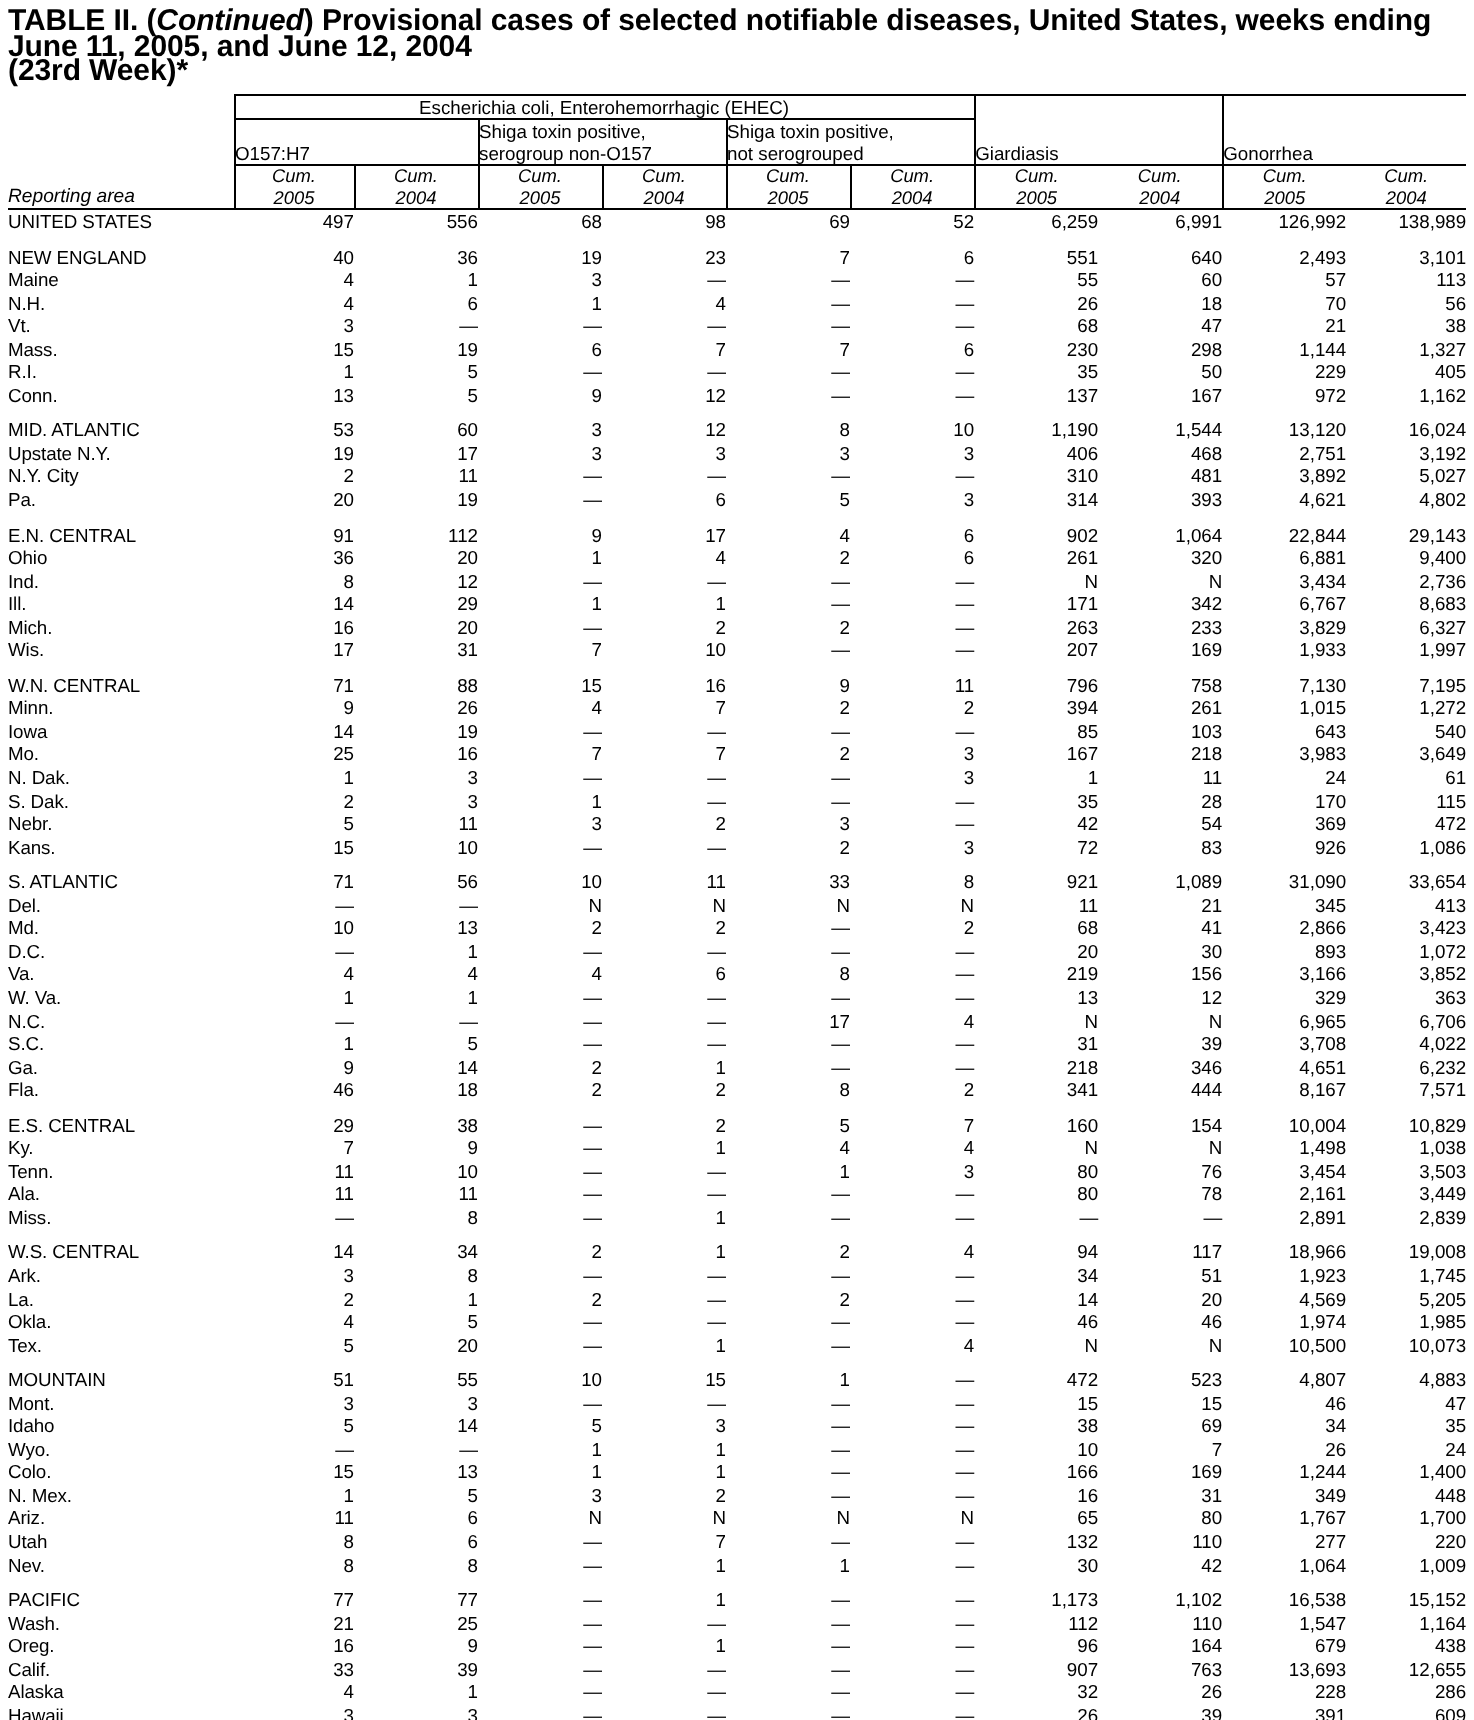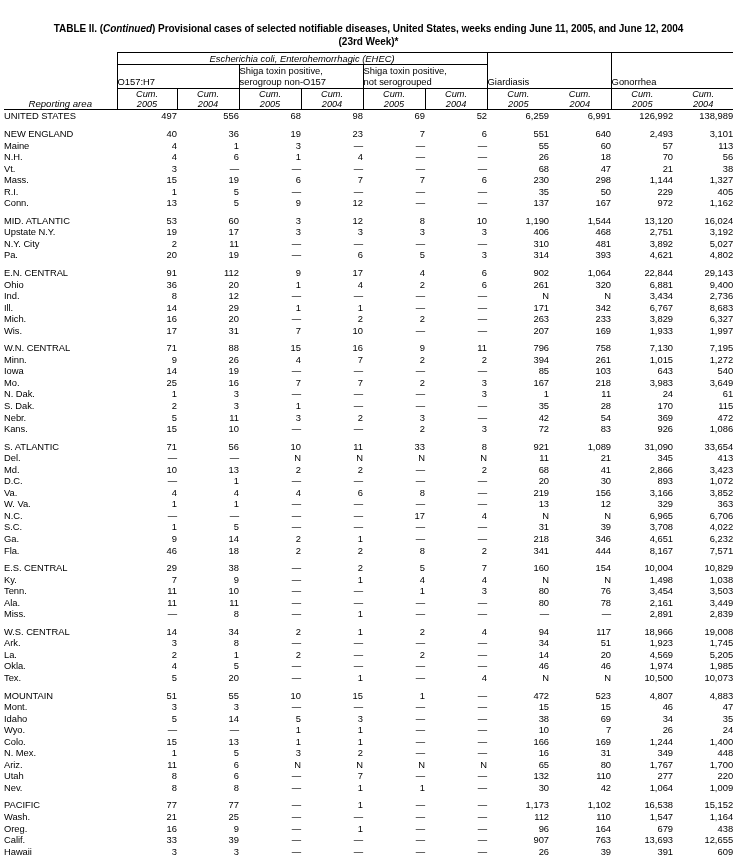--- a/index.html
+++ b/index.html
@@ -23,12 +23,11 @@
     box-sizing: border-box;
   }
   .title {
-    font-size: 10px;
+    font-size: 15px;
     font-weight: bold;
     line-height: 12.6px;
-    padding: 23px 4px 0 4px;
+    padding: 5px 4px 0 4px;
     letter-spacing: -0.05px;
-    text-align: center;
   }
   .title .it { font-style: italic; }
 

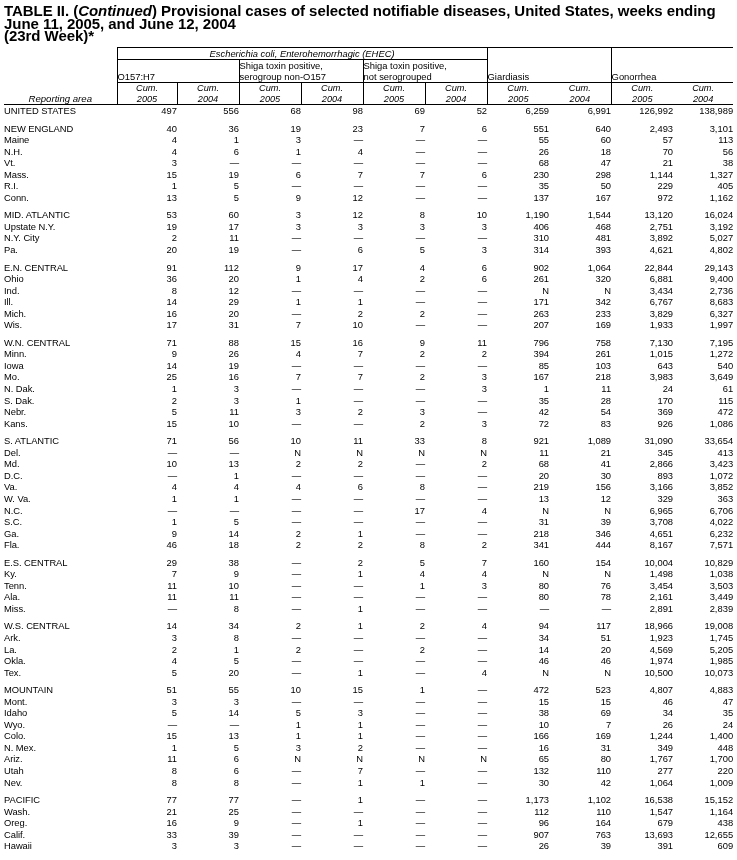--- a/index.html
+++ b/index.html
@@ -46,7 +46,7 @@
   }
 
   
-  .hd-rule-top td { border-top: 1.3px solid #000; font-style: italic; }
+  .hd-rule-top td { border-top: 1.3px solid #000; }
   .grp-span {
     text-align: center;
     font-size: 9.4px;

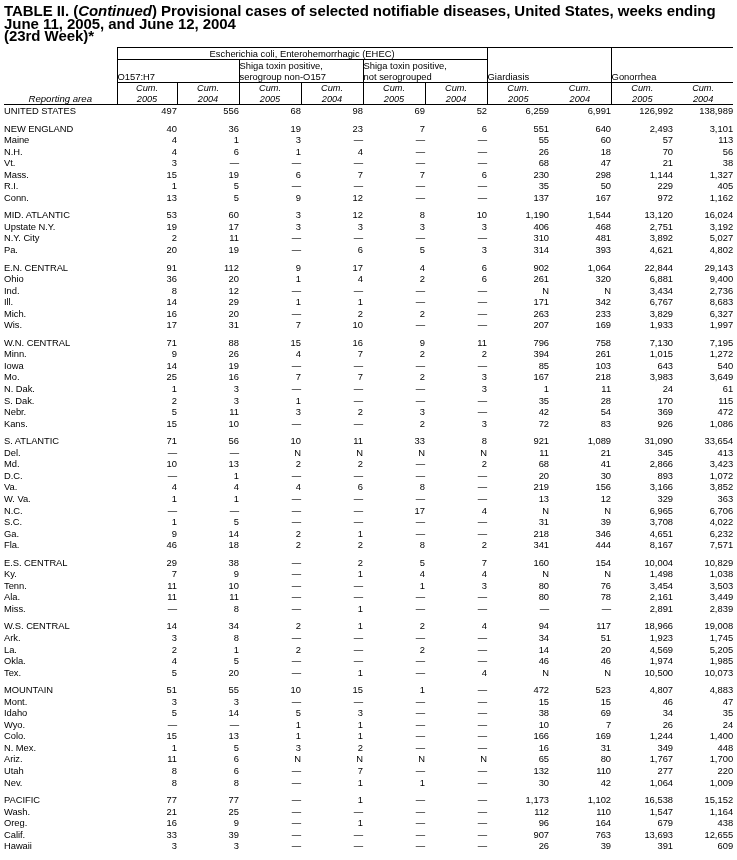--- a/index.html
+++ b/index.html
@@ -72,7 +72,7 @@
   .rep-area {
     font-size: 9.6px;
     font-weight: bold;
-    text-align: center;
+    text-align: left;
     padding: 0 0 2px 2px;
     vertical-align: bottom;
   }

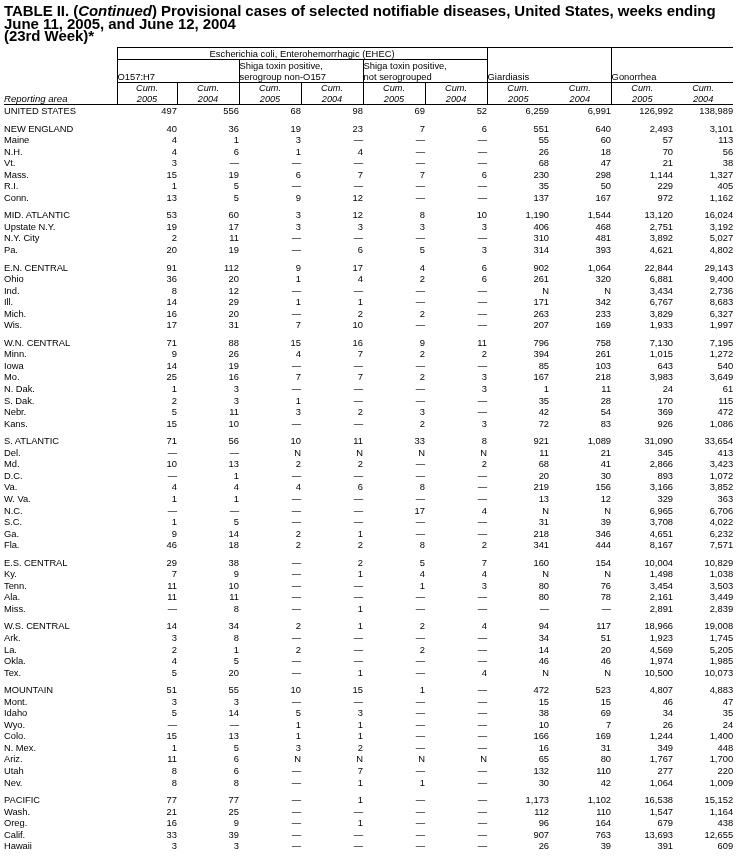--- a/index.html
+++ b/index.html
@@ -1000,6 +1000,19 @@
           <td class="num">12,655</td>
         </tr>
         <tr>
+          <td class="area">Alaska</td>
+          <td class="num">4</td>
+          <td class="num">1</td>
+          <td class="num">—</td>
+          <td class="num">—</td>
+          <td class="num">—</td>
+          <td class="num">—</td>
+          <td class="num">32</td>
+          <td class="num">26</td>
+          <td class="num">228</td>
+          <td class="num">286</td>
+        </tr>
+        <tr>
           <td class="area">Hawaii</td>
           <td class="num">3</td>
           <td class="num">3</td>

